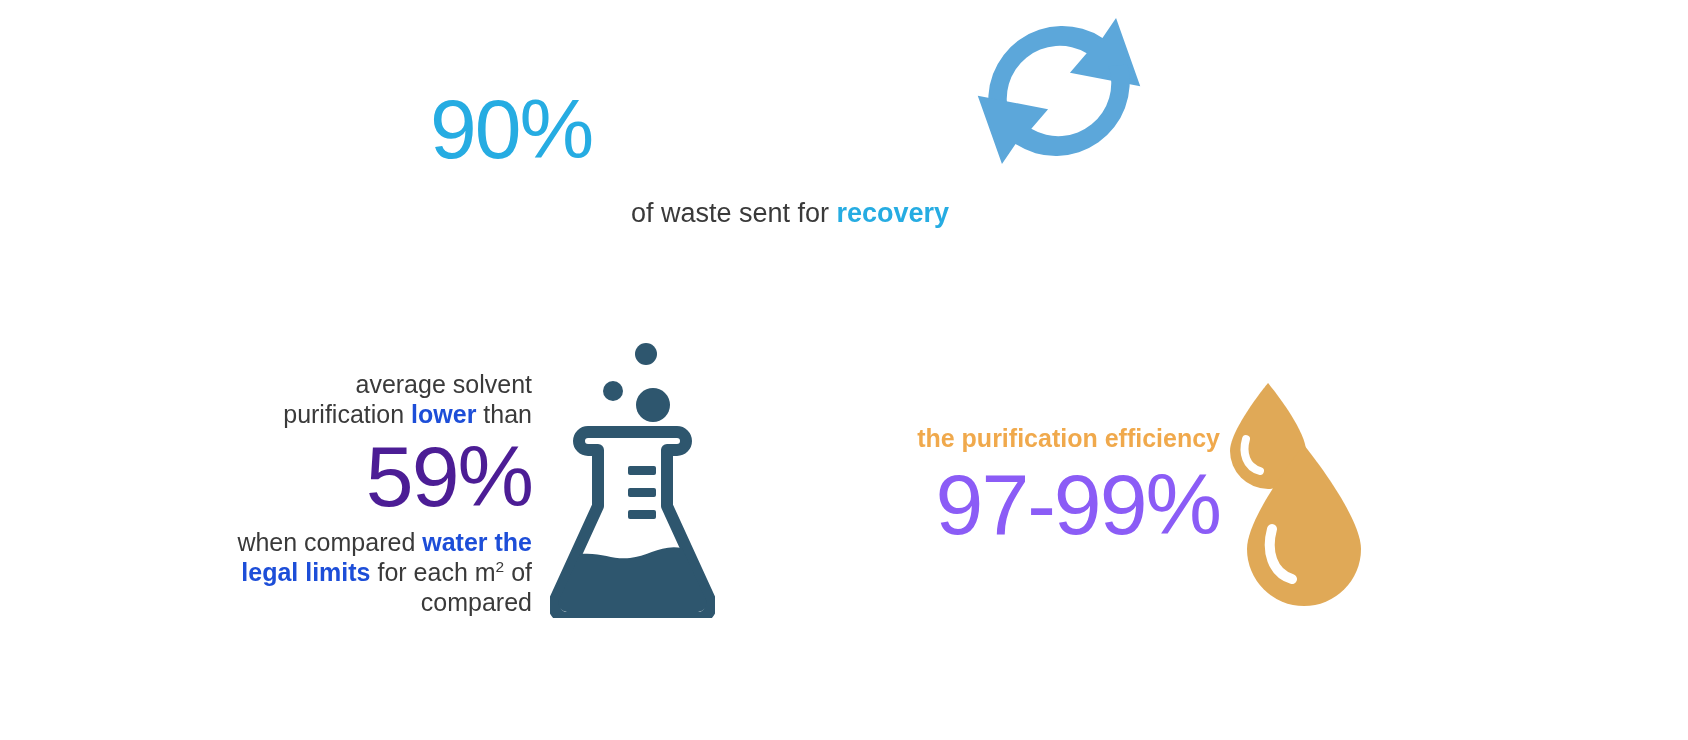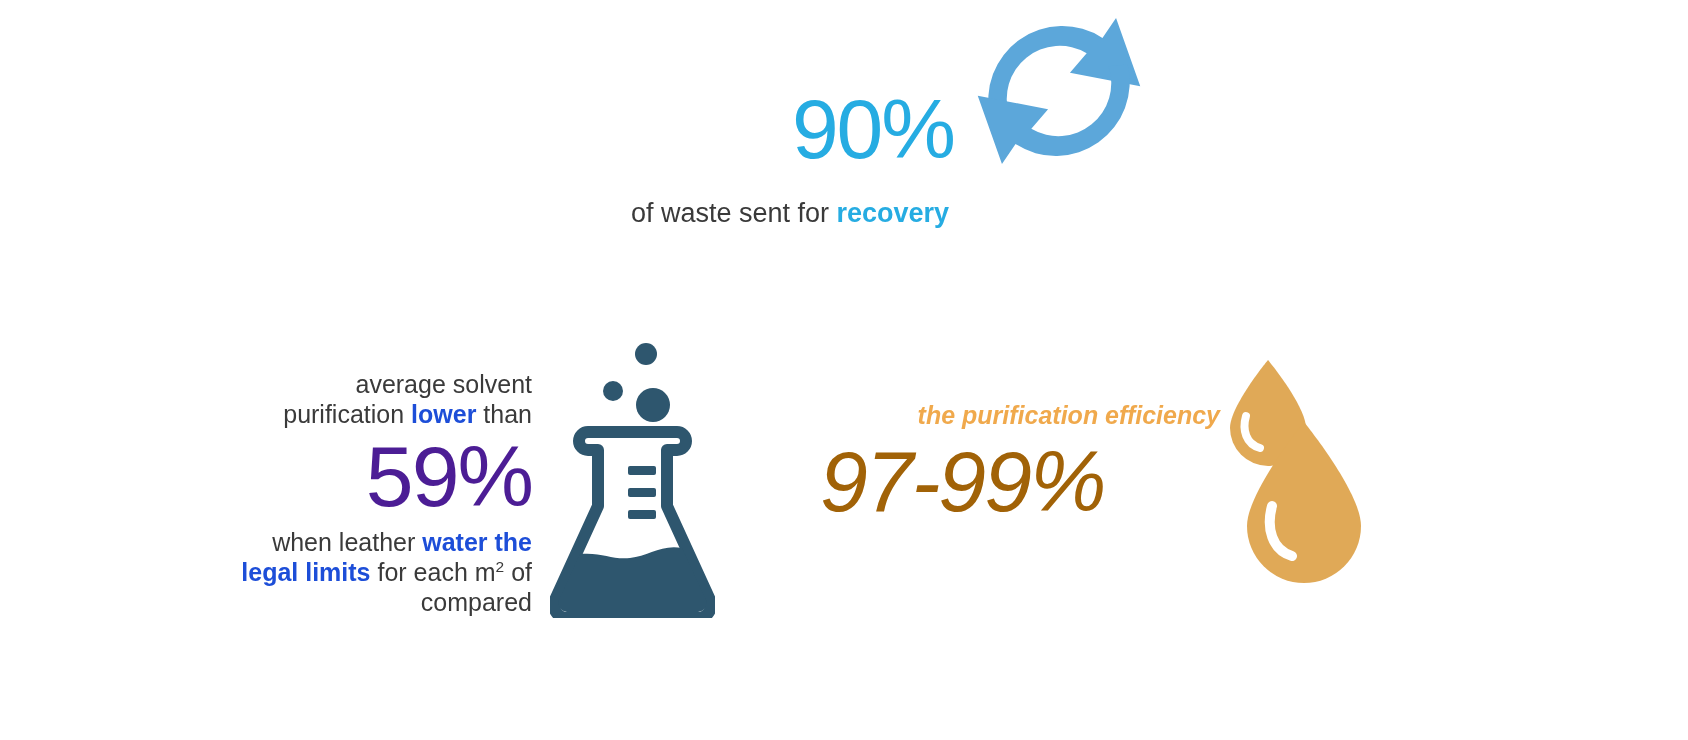--- a/index.html
+++ b/index.html
@@ -50,7 +50,7 @@
     height: 130px;
     display: flex;
     align-items: center;
-    justify-content: flex-end;
+    justify-content: space-between;
   }
   #recovery-value {
     font-size: 84px;

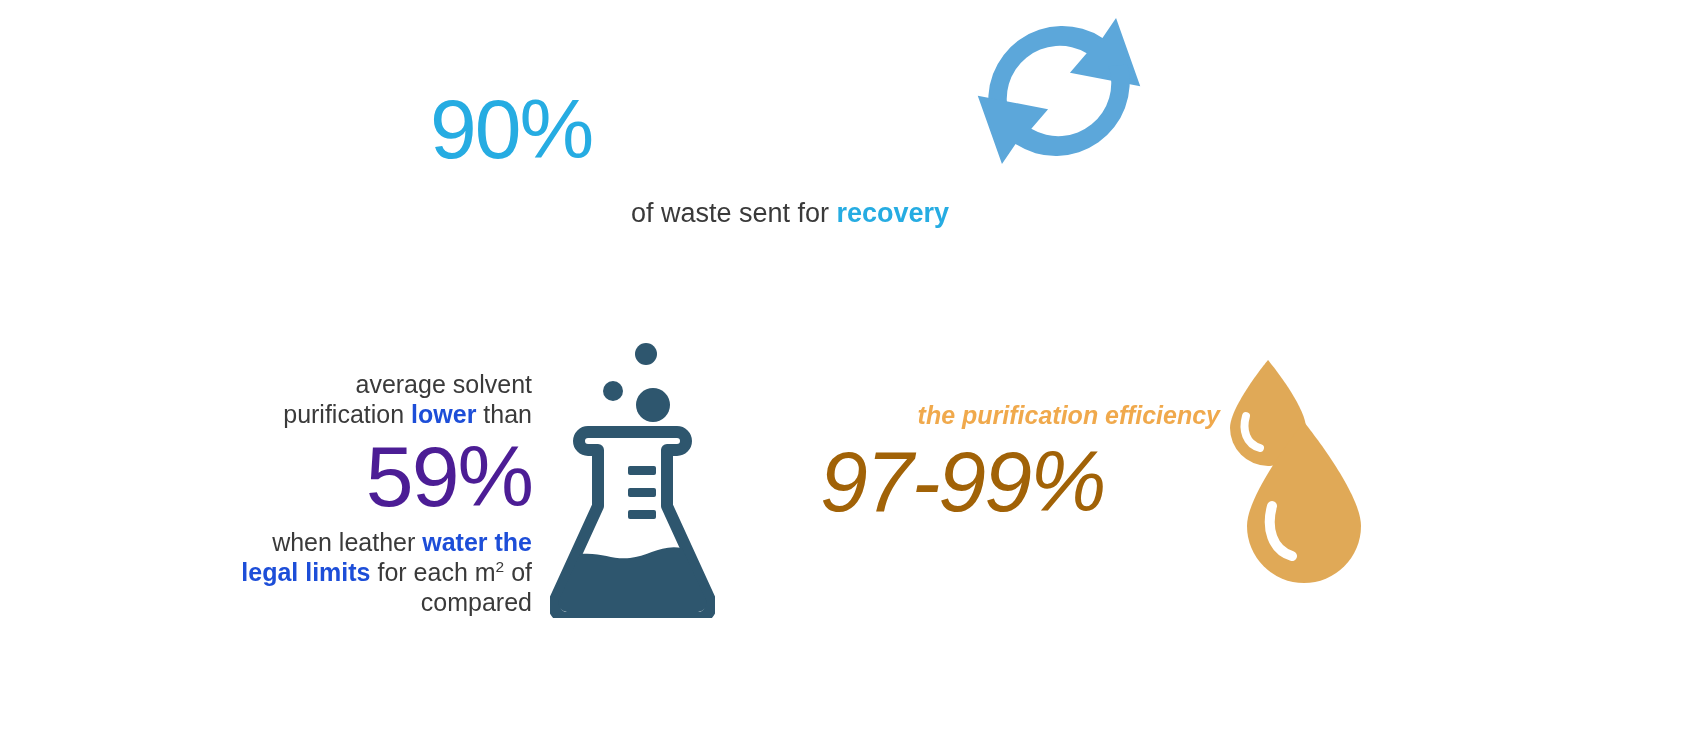--- a/index.html
+++ b/index.html
@@ -118,10 +118,9 @@
   #block-water {
     position: absolute;
     left: 820px;
-    top: 340px;
+    top: 363px;
     width: 620px;
     height: 290px;
-    font-style: italic;
   }
   #water-text {
     position: absolute;

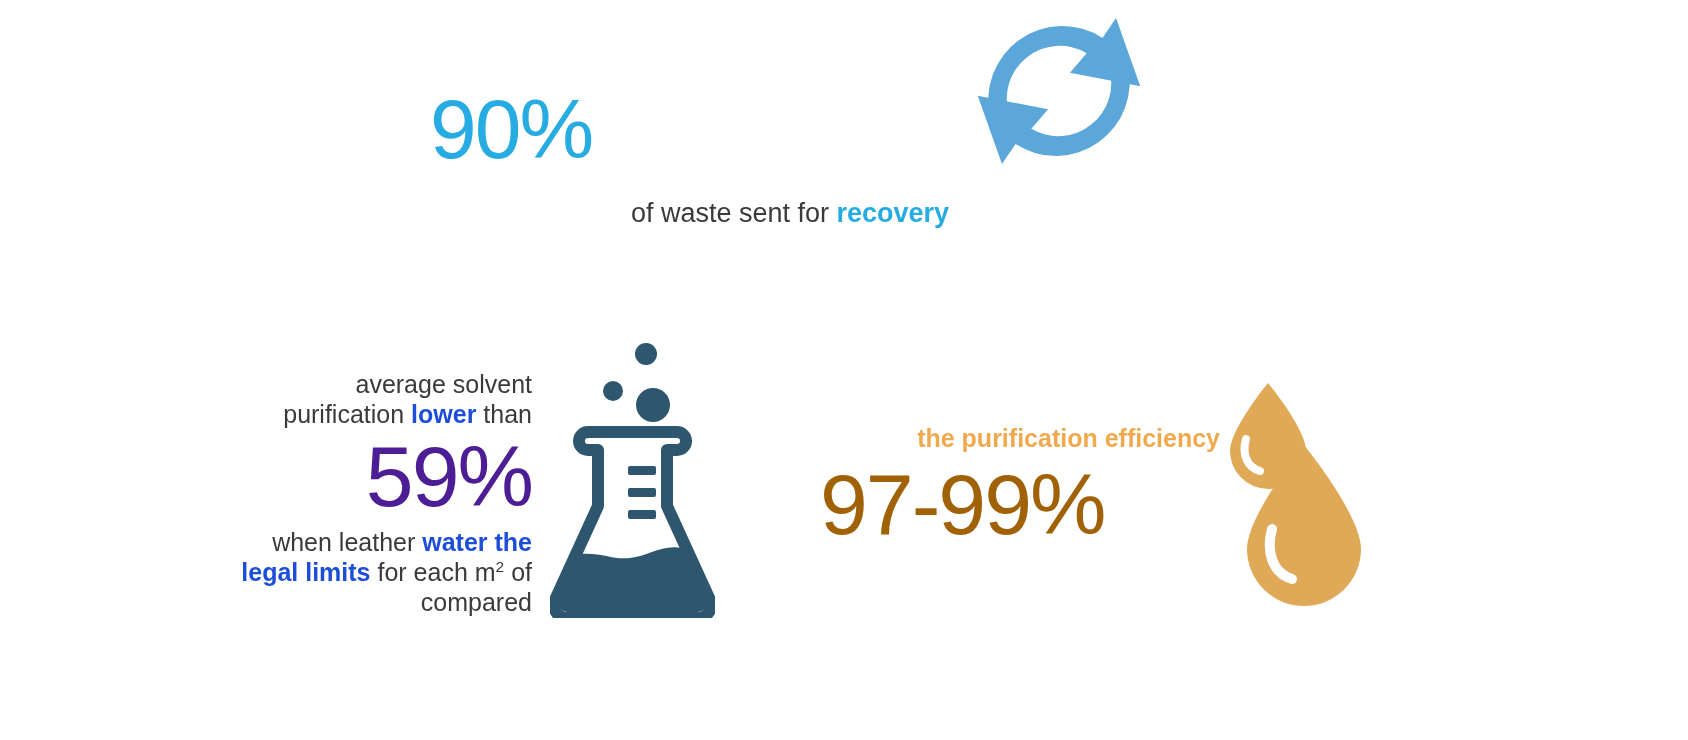--- a/index.html
+++ b/index.html
@@ -198,7 +198,7 @@
 
       <span id="solvent-value" class="stat-big">59%</span>
 
-      <div class="body-line"><span>when leather </span><span class="em">water the</span></div>
+      <div class="body-line"><span>when compared </span><span class="em">water the</span></div>
       <div class="body-line"><span class="em">legal limits</span><span> for each m</span><sup>2</sup><span> of</span></div>
       <div class="body-line">compared</div>
     </div>

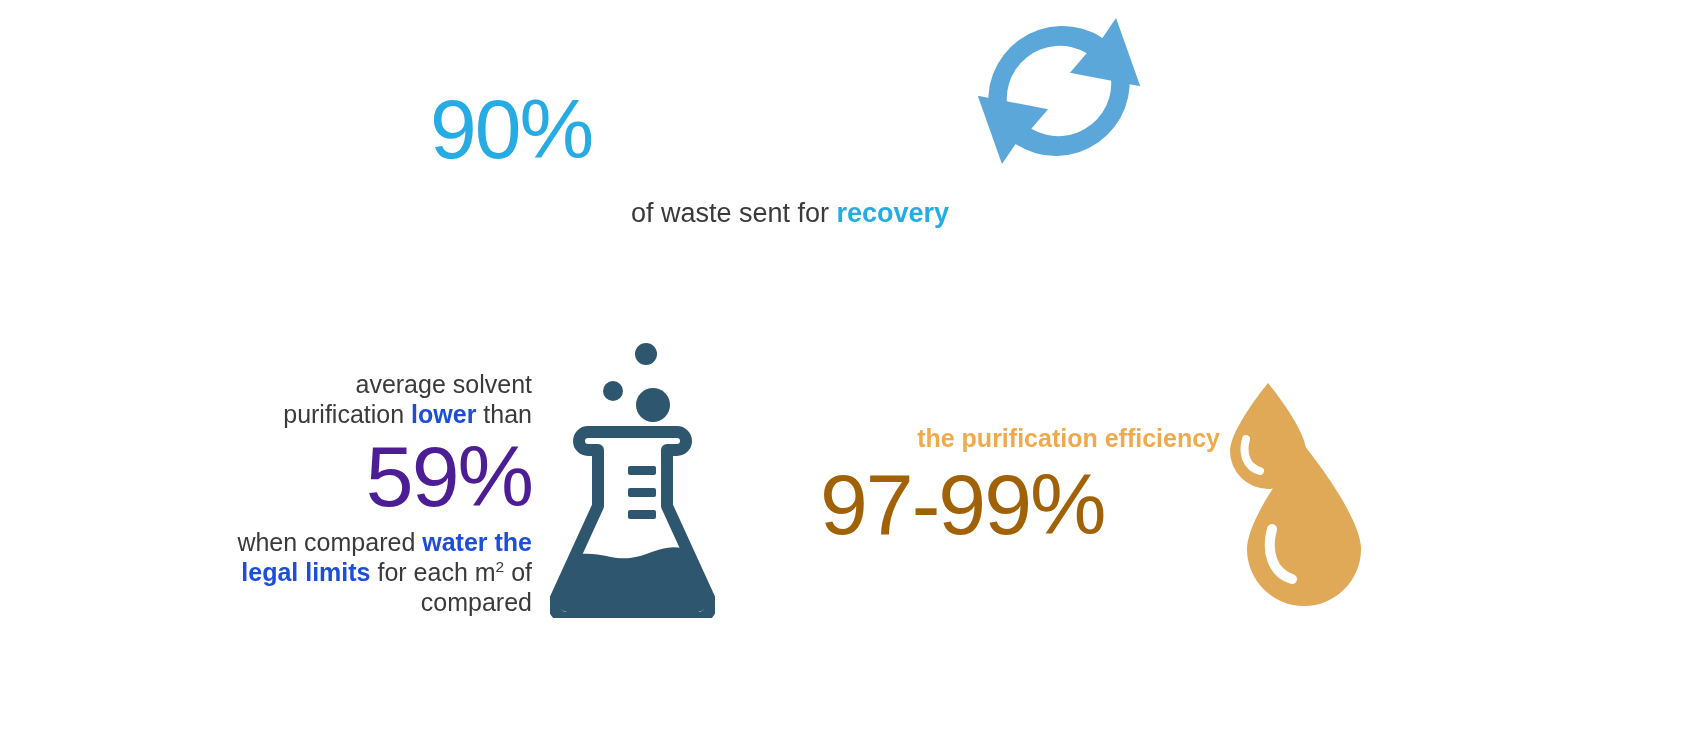--- a/index.html
+++ b/index.html
@@ -136,12 +136,12 @@
   #water-value {
     display: block;
     font-size: 86px;
-    color: #a16207;
+    color: #8b5cf6;
     font-weight: 300;
     letter-spacing: -2px;
     line-height: 86px;
     margin-top: 8px;
-    text-align: left;
+    text-align: right;
   }
   #drops-icon {
     position: absolute;

